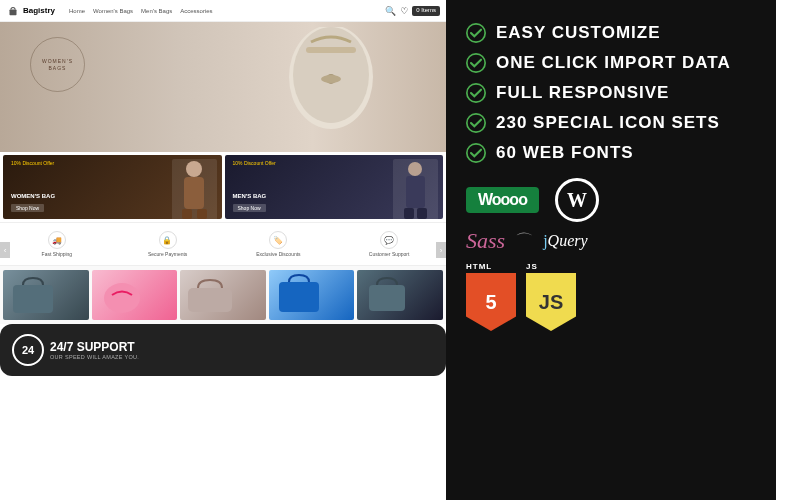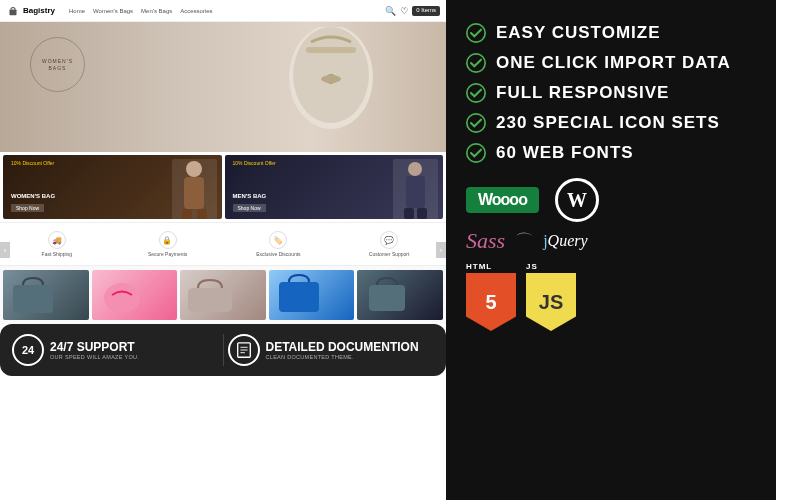--- a/index.html
+++ b/index.html
@@ -565,20 +565,6 @@
           <span class="support-sub">OUR SPEED WILL AMAZE YOU.</span>
         </div>
       </div>
-      <div class="support-item">
-        <div class="support-icon-circle">
-          <svg width="18" height="18" viewBox="0 0 20 20">
-            <rect x="3" y="2" width="14" height="16" rx="1" fill="none" stroke="white" stroke-width="1.5"></rect>
-            <line x1="6" y1="7" x2="14" y2="7" stroke="white" stroke-width="1"></line>
-            <line x1="6" y1="10" x2="14" y2="10" stroke="white" stroke-width="1"></line>
-            <line x1="6" y1="13" x2="11" y2="13" stroke="white" stroke-width="1"></line>
-          </svg>
-        </div>
-        <div class="support-text-block">
-          <span class="support-title">DETAILED DOCUMENTION</span>
-          <span class="support-sub">CLEAN DOCUMENTED THEME.</span>
-        </div>
-      </div>
     </div>
 
   </div>

